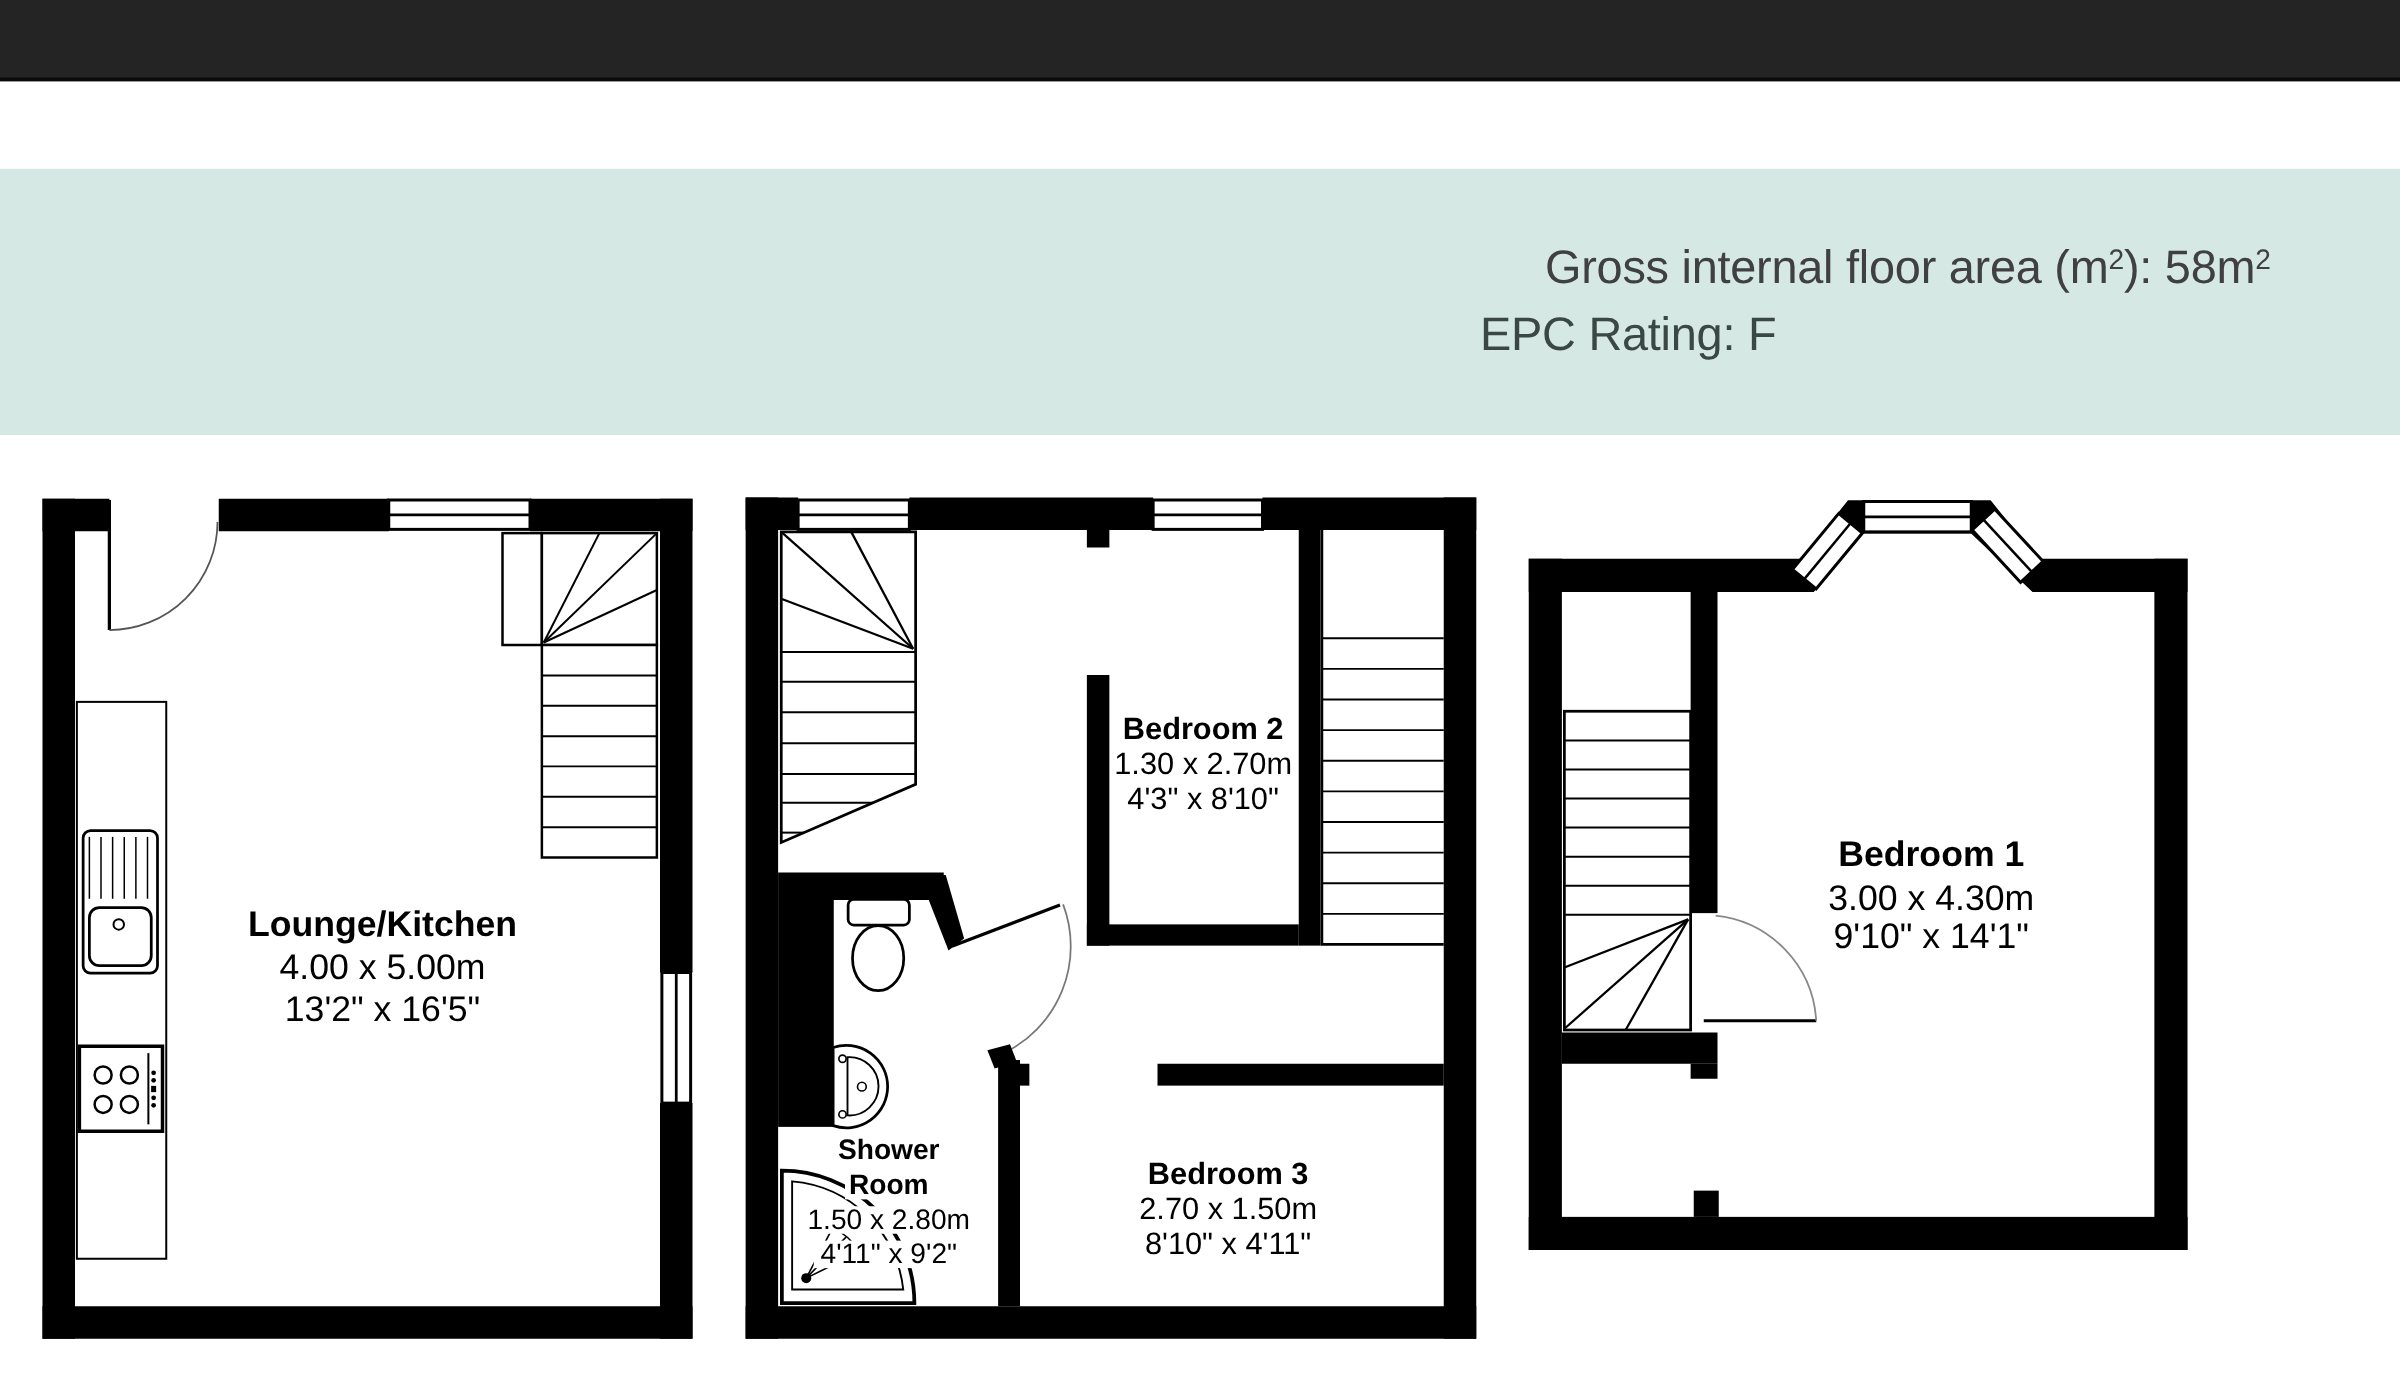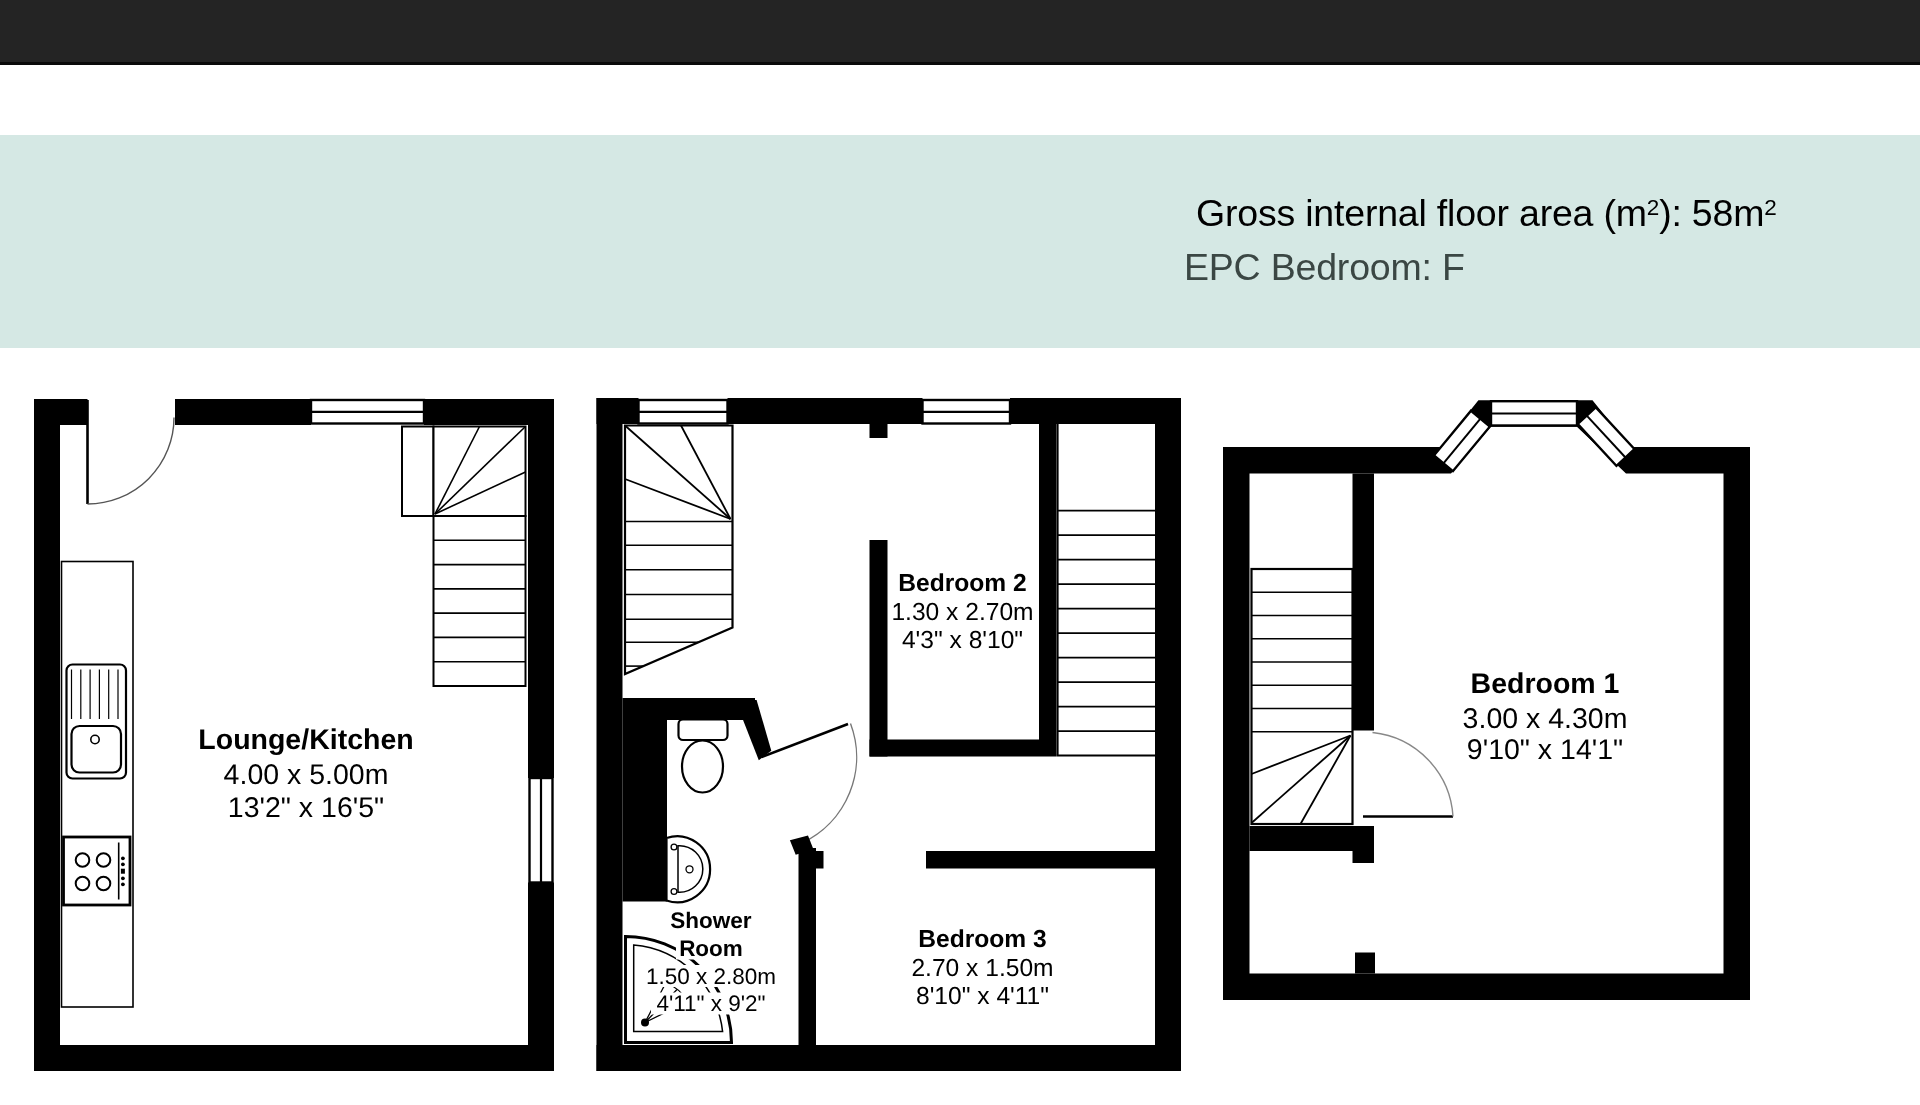--- a/index.html
+++ b/index.html
@@ -14,7 +14,7 @@
 
 <div class="abs" style="left:0;top:135px;width:1920px;height:213px;background:#d5e8e4;"></div>
 
-<div class="abs" style="left:1196px;top:192px;font-size:37.5px;letter-spacing:-0.2px;color:#000000;">Gross internal floor area (m<span style="font-size:22.5px;position:relative;top:-11.5px;">2</span>): 58m<span style="font-size:22.5px;position:relative;top:-11.5px;">2</span></div>
+<div class="abs" style="left:1236px;top:192px;font-size:37.5px;letter-spacing:-0.2px;color:#404040;">Gross internal floor area (m<span style="font-size:22.5px;position:relative;top:-11.5px;">2</span>): 58m<span style="font-size:22.5px;position:relative;top:-11.5px;">2</span></div>
 
 <div class="abs" style="left:1184px;top:245.7px;font-size:37.5px;letter-spacing:-0.2px;color:#3b4744;">EPC Bedroom: F</div>
 

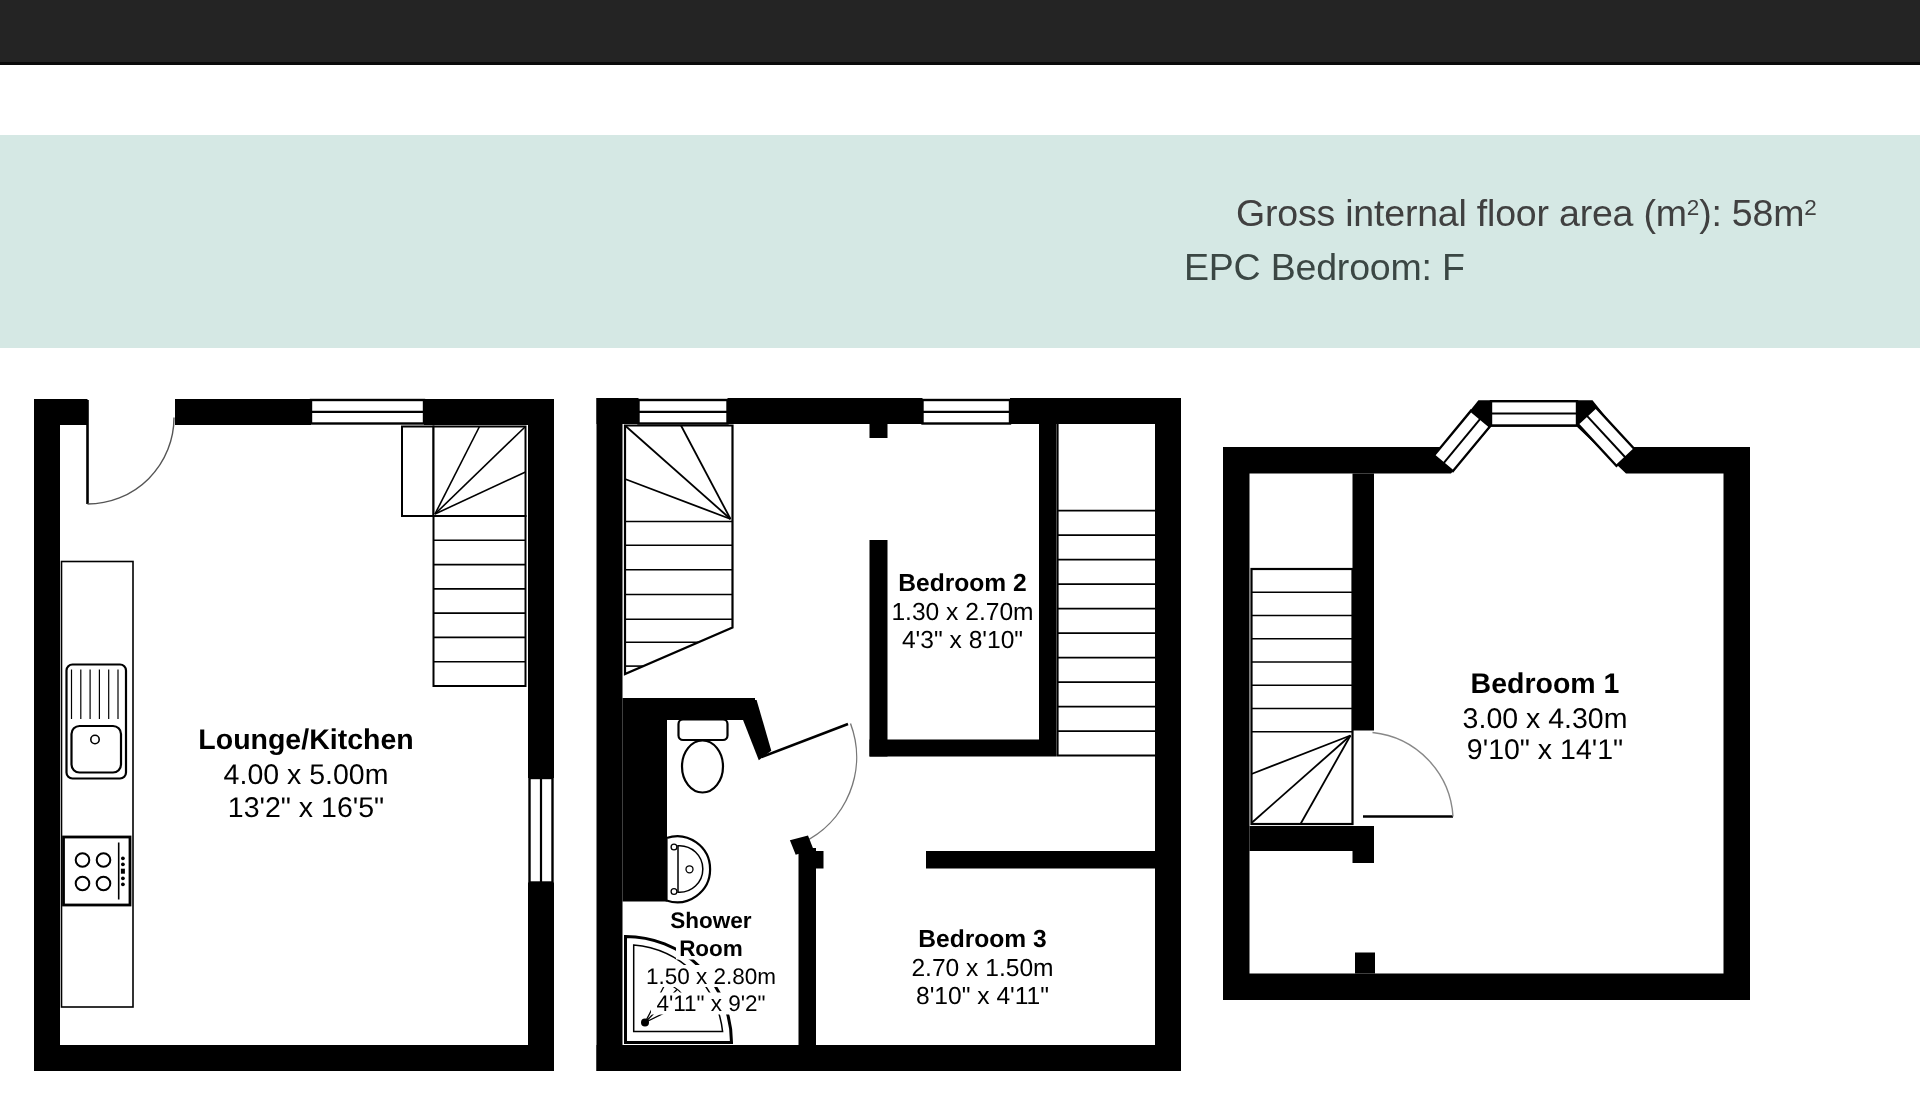--- a/index.html
+++ b/index.html
@@ -16,7 +16,7 @@
 
 <div class="abs" style="left:1236px;top:192px;font-size:37.5px;letter-spacing:-0.2px;color:#404040;">Gross internal floor area (m<span style="font-size:22.5px;position:relative;top:-11.5px;">2</span>): 58m<span style="font-size:22.5px;position:relative;top:-11.5px;">2</span></div>
 
-<div class="abs" style="left:1184px;top:245.7px;font-size:37.5px;letter-spacing:-0.2px;color:#3b4744;">EPC Bedroom: F</div>
+<div class="abs" style="left:1184px;top:245.7px;font-size:37.5px;letter-spacing:-0.2px;color:#3b4744;">EPC Rating: F</div>
 
 <svg class="abs" style="left:0;top:0;" width="1920" height="1105" viewBox="0 0 1920 1105" fill="none">
 <g stroke-linecap="butt">

